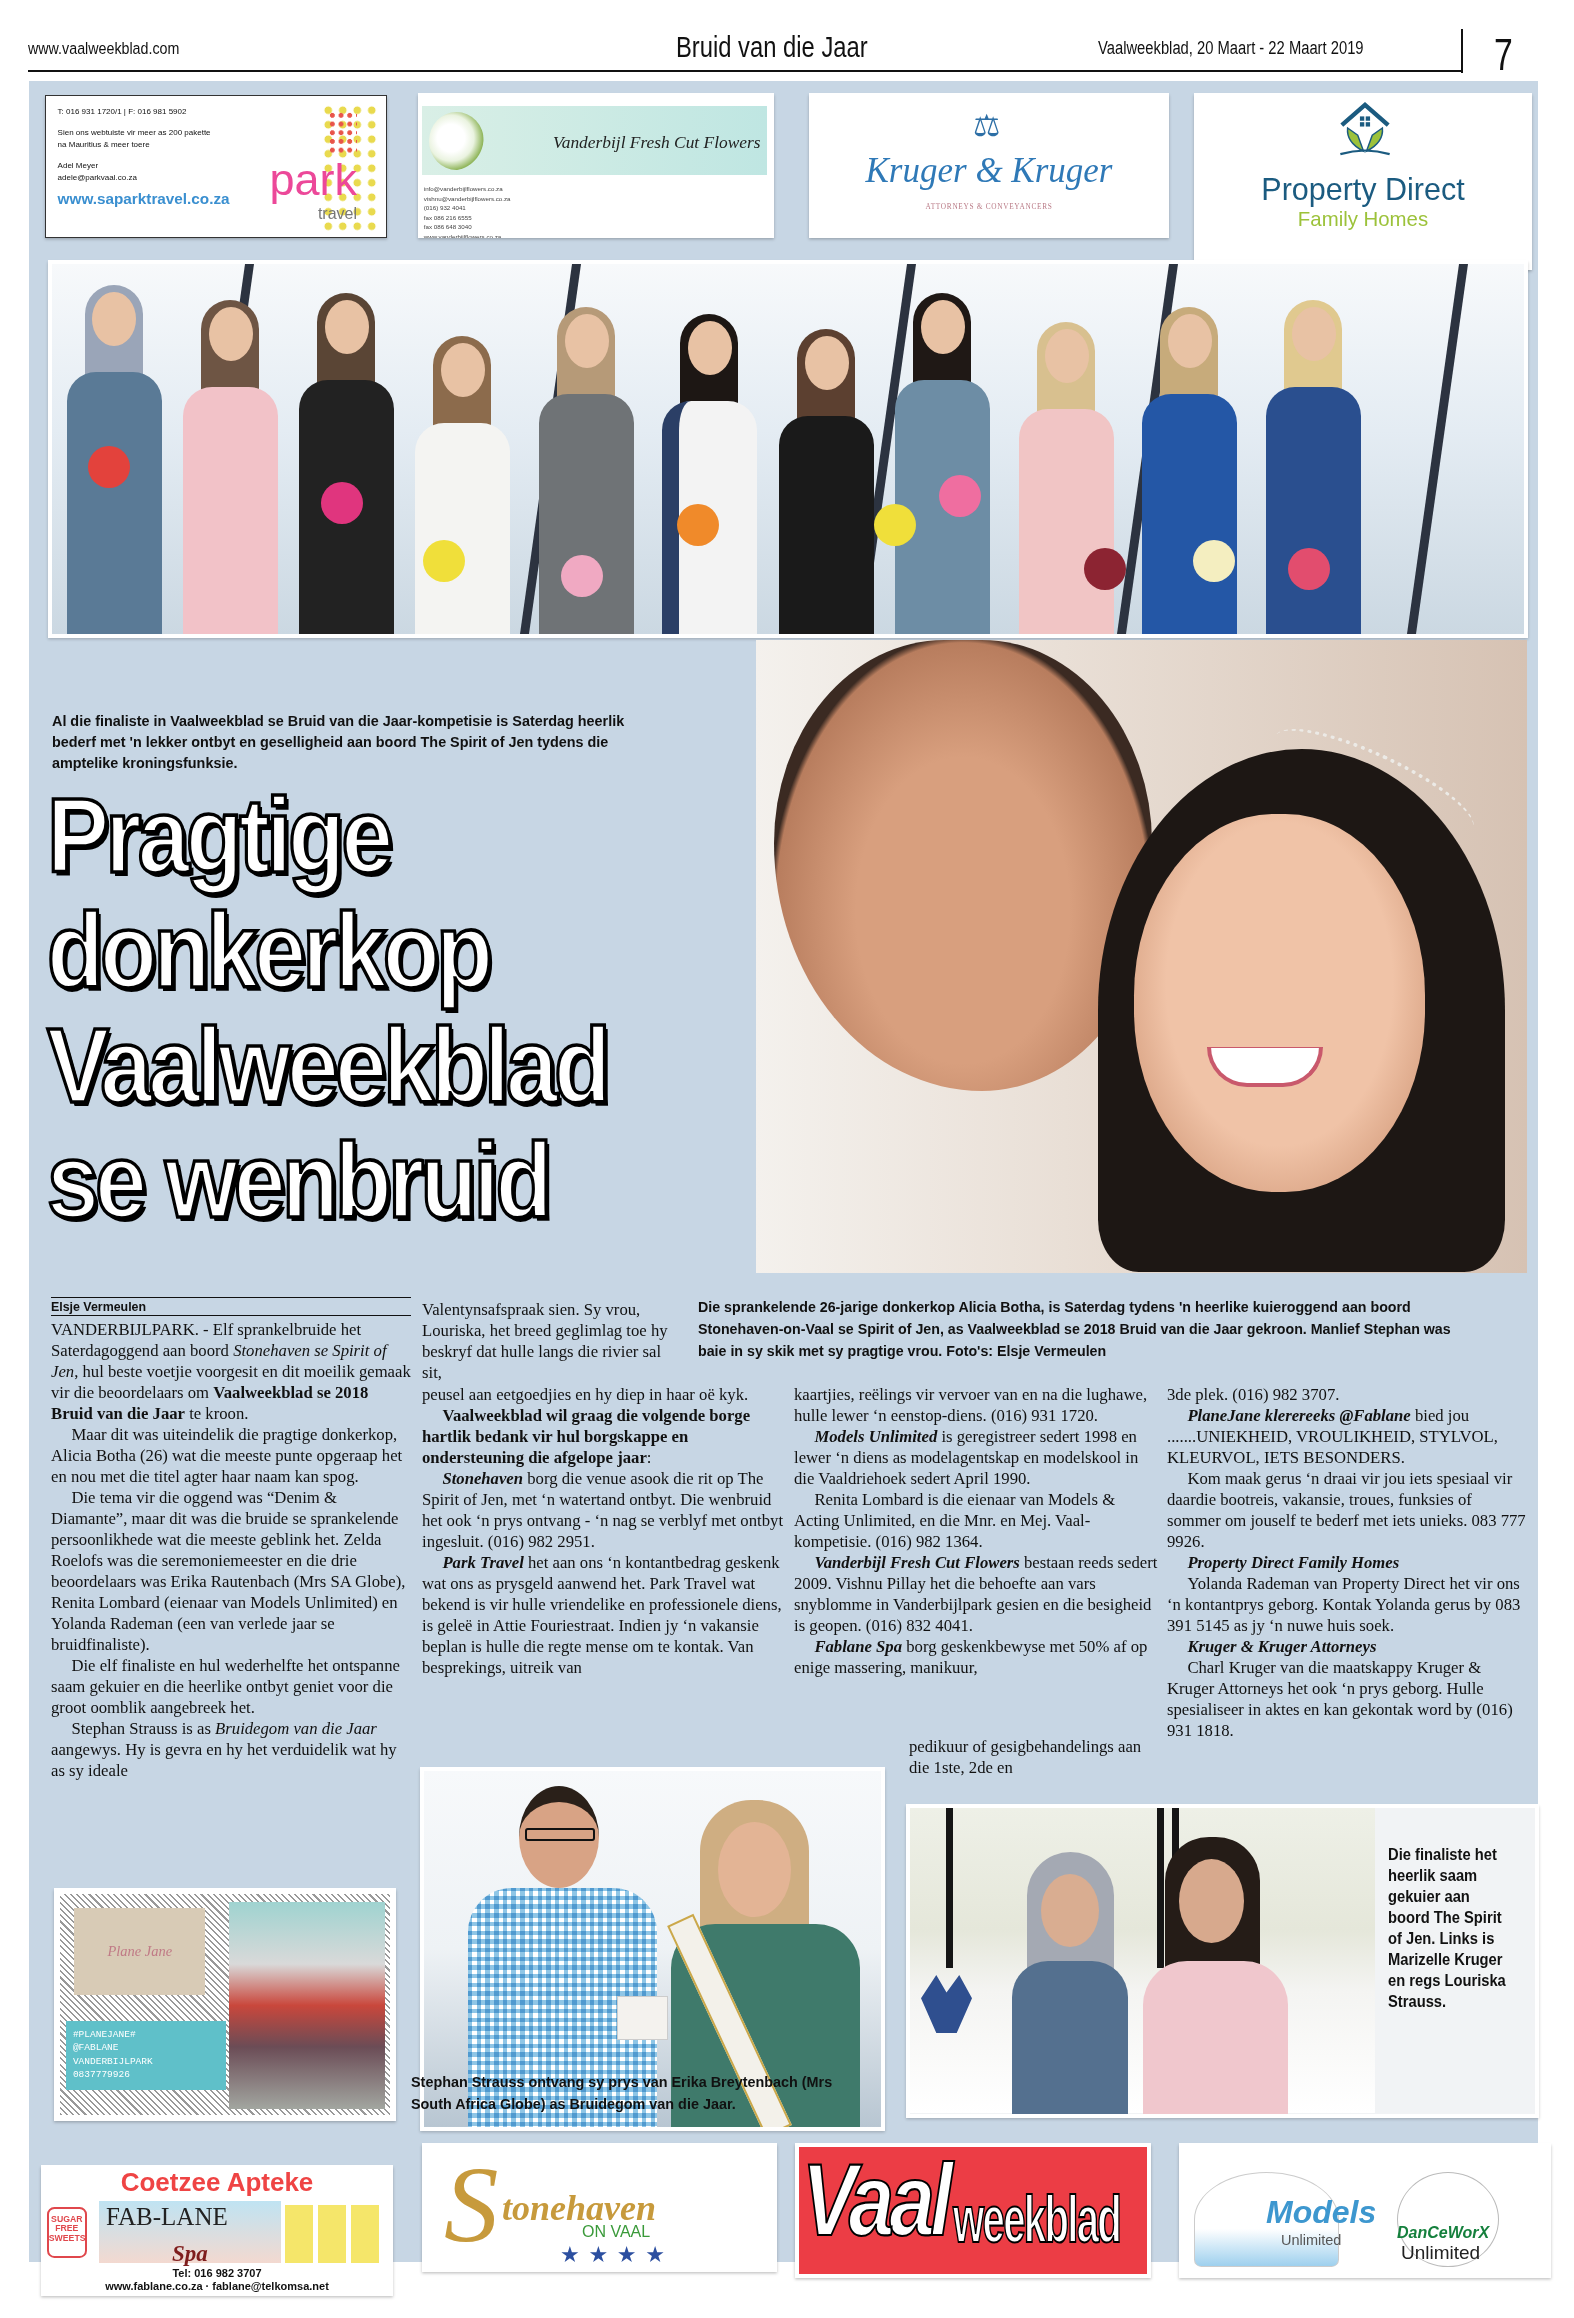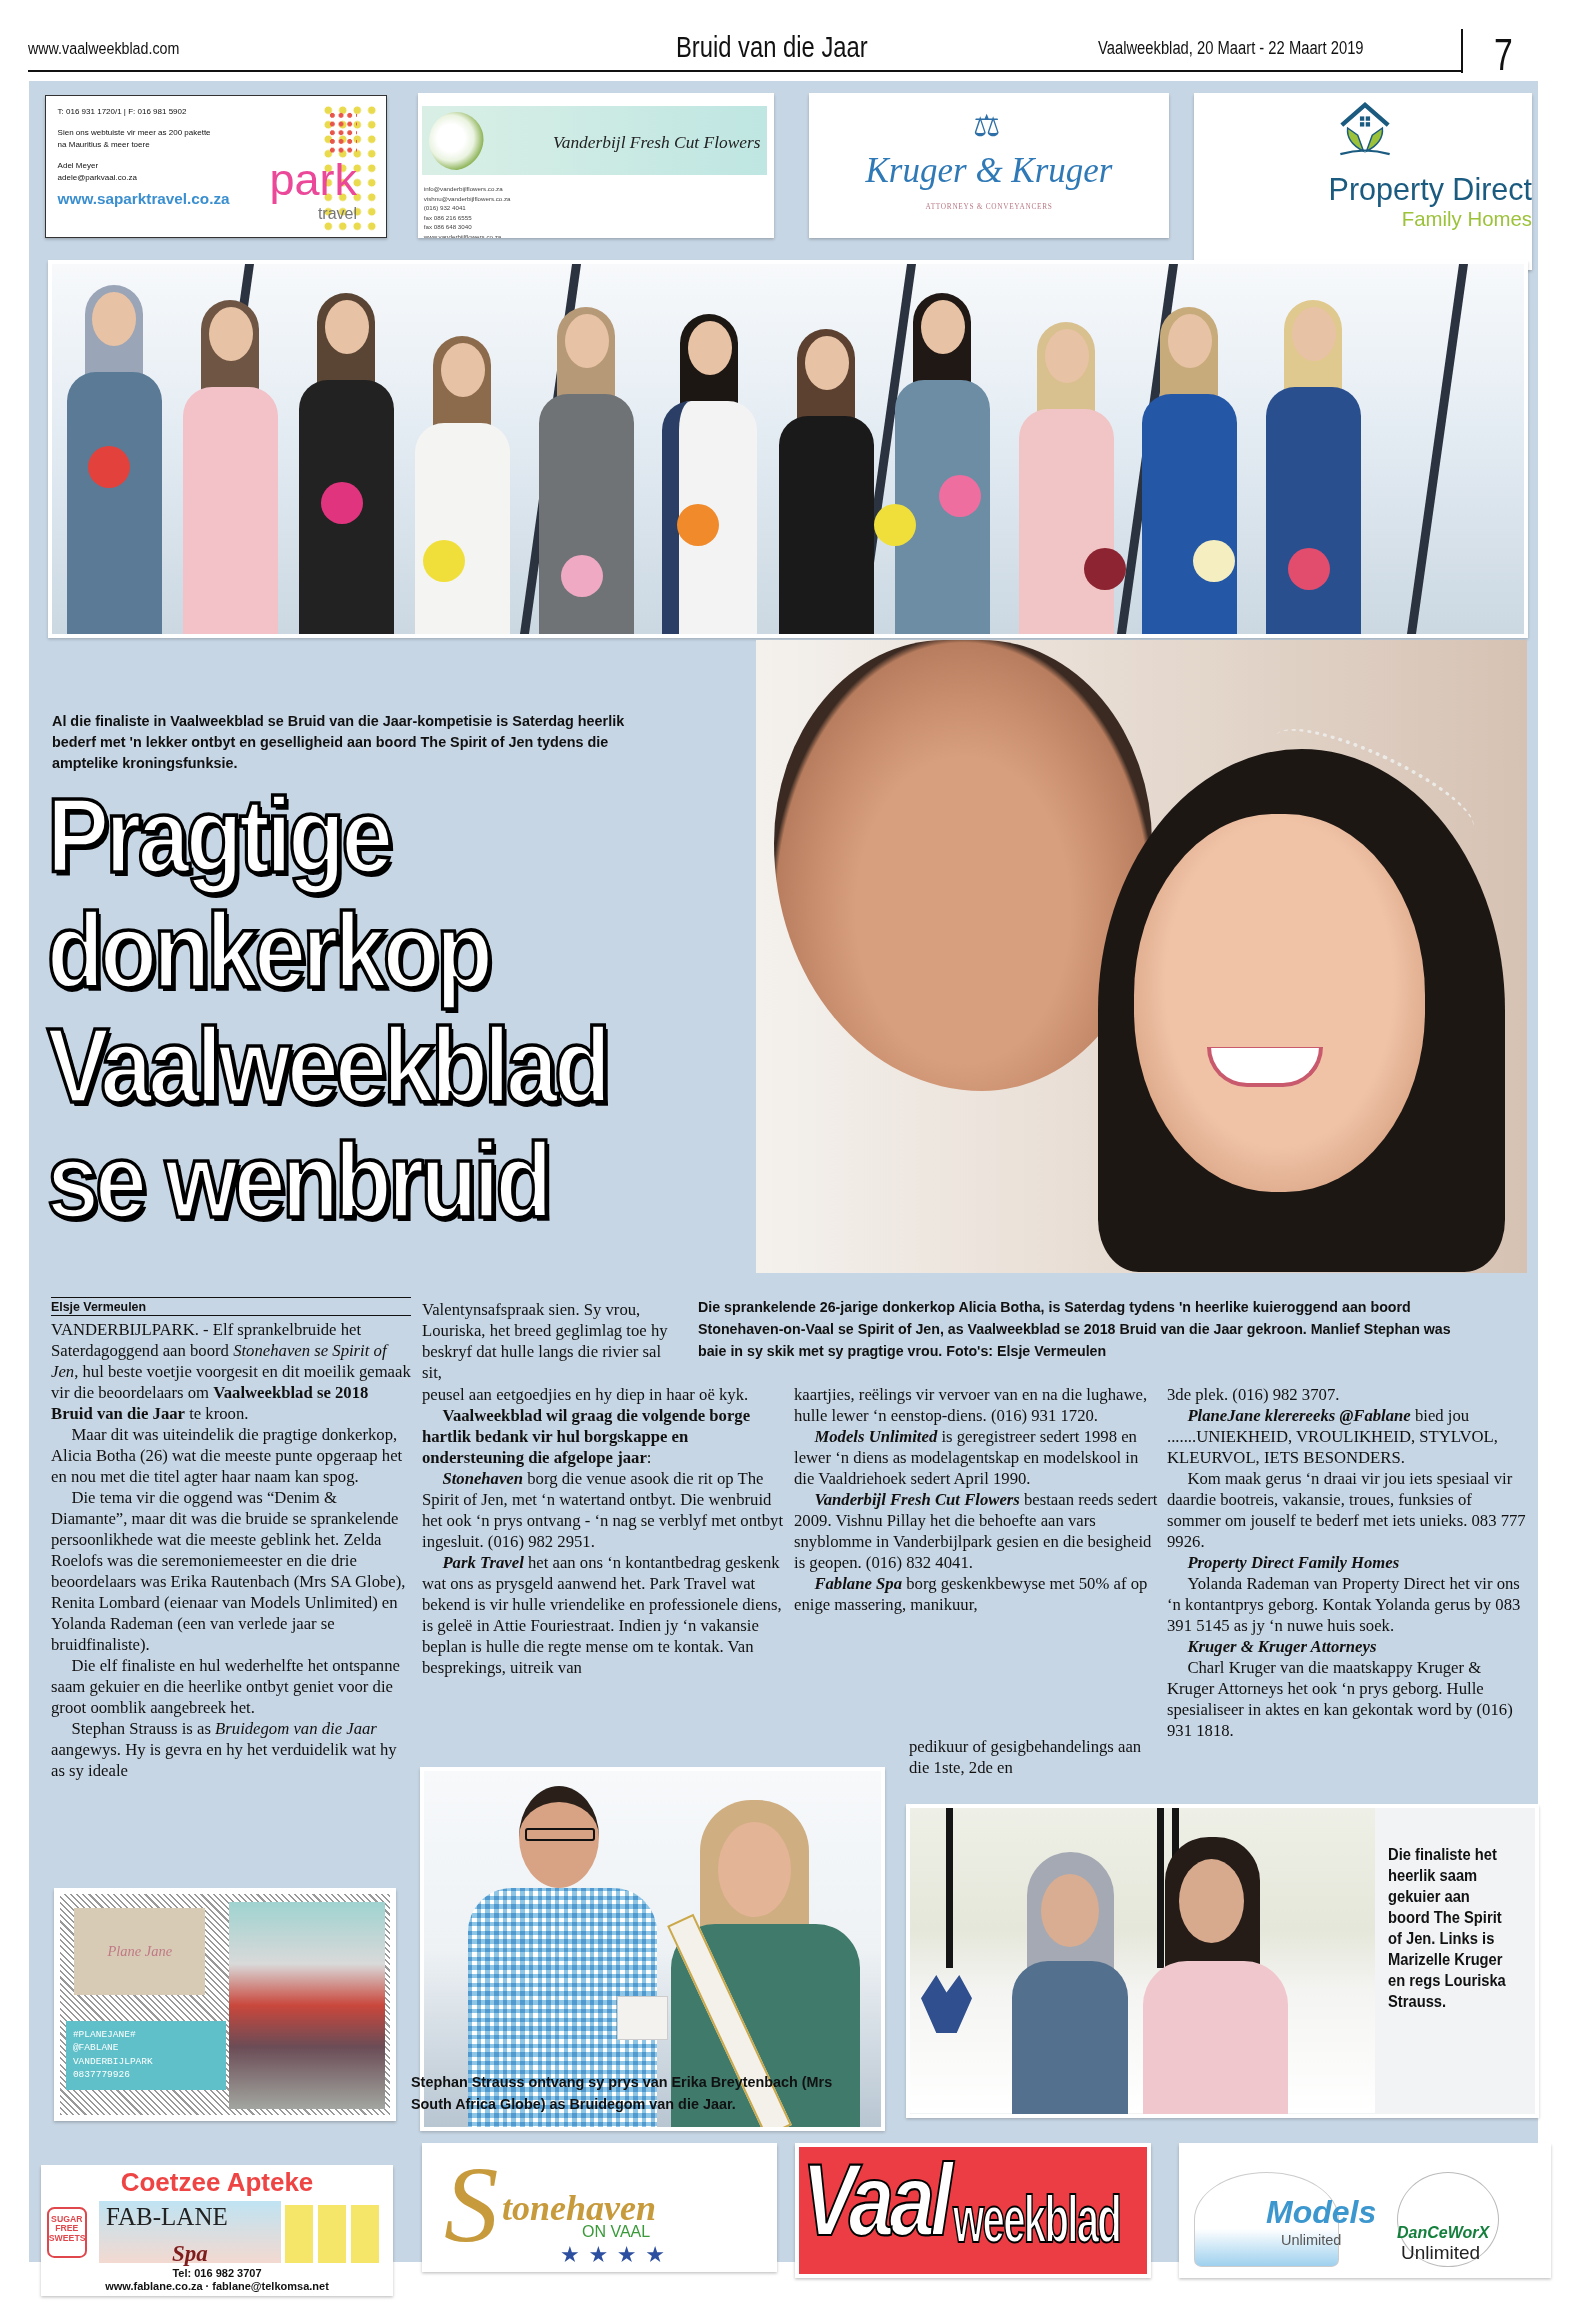--- a/index.html
+++ b/index.html
@@ -43,7 +43,7 @@
   .ad-kruger .name { position: absolute; left: 0; width: 100%; top: 58px; font: italic 35px "Liberation Serif", serif; color: #2f79b7; }
   .ad-kruger .sub { position: absolute; left: 0; width: 100%; top: 109px; font: 7.3px "Liberation Serif", serif; color: #b97a86; letter-spacing: 0.7px; }
 
-  .ad-property { left: 1194px; top: 93px; width: 338px; height: 177px; font-family: "Liberation Sans", sans-serif; text-align: right; }
+  .ad-property { left: 1194px; top: 93px; width: 338px; height: 177px; font-family: "Liberation Sans", sans-serif; text-align: center; }
   .ad-property .house { position: absolute; left: 142px; top: 5.8px; width: 58px; height: 58px; }
   .ad-property .name { position: absolute; left: 0; width: 100%; top: 79px; font-size: 30.5px; color: #1b5b80; }
   .ad-property .sub { position: absolute; left: 0; width: 100%; top: 115px; font-size: 20.4px; color: #9cc23a; }

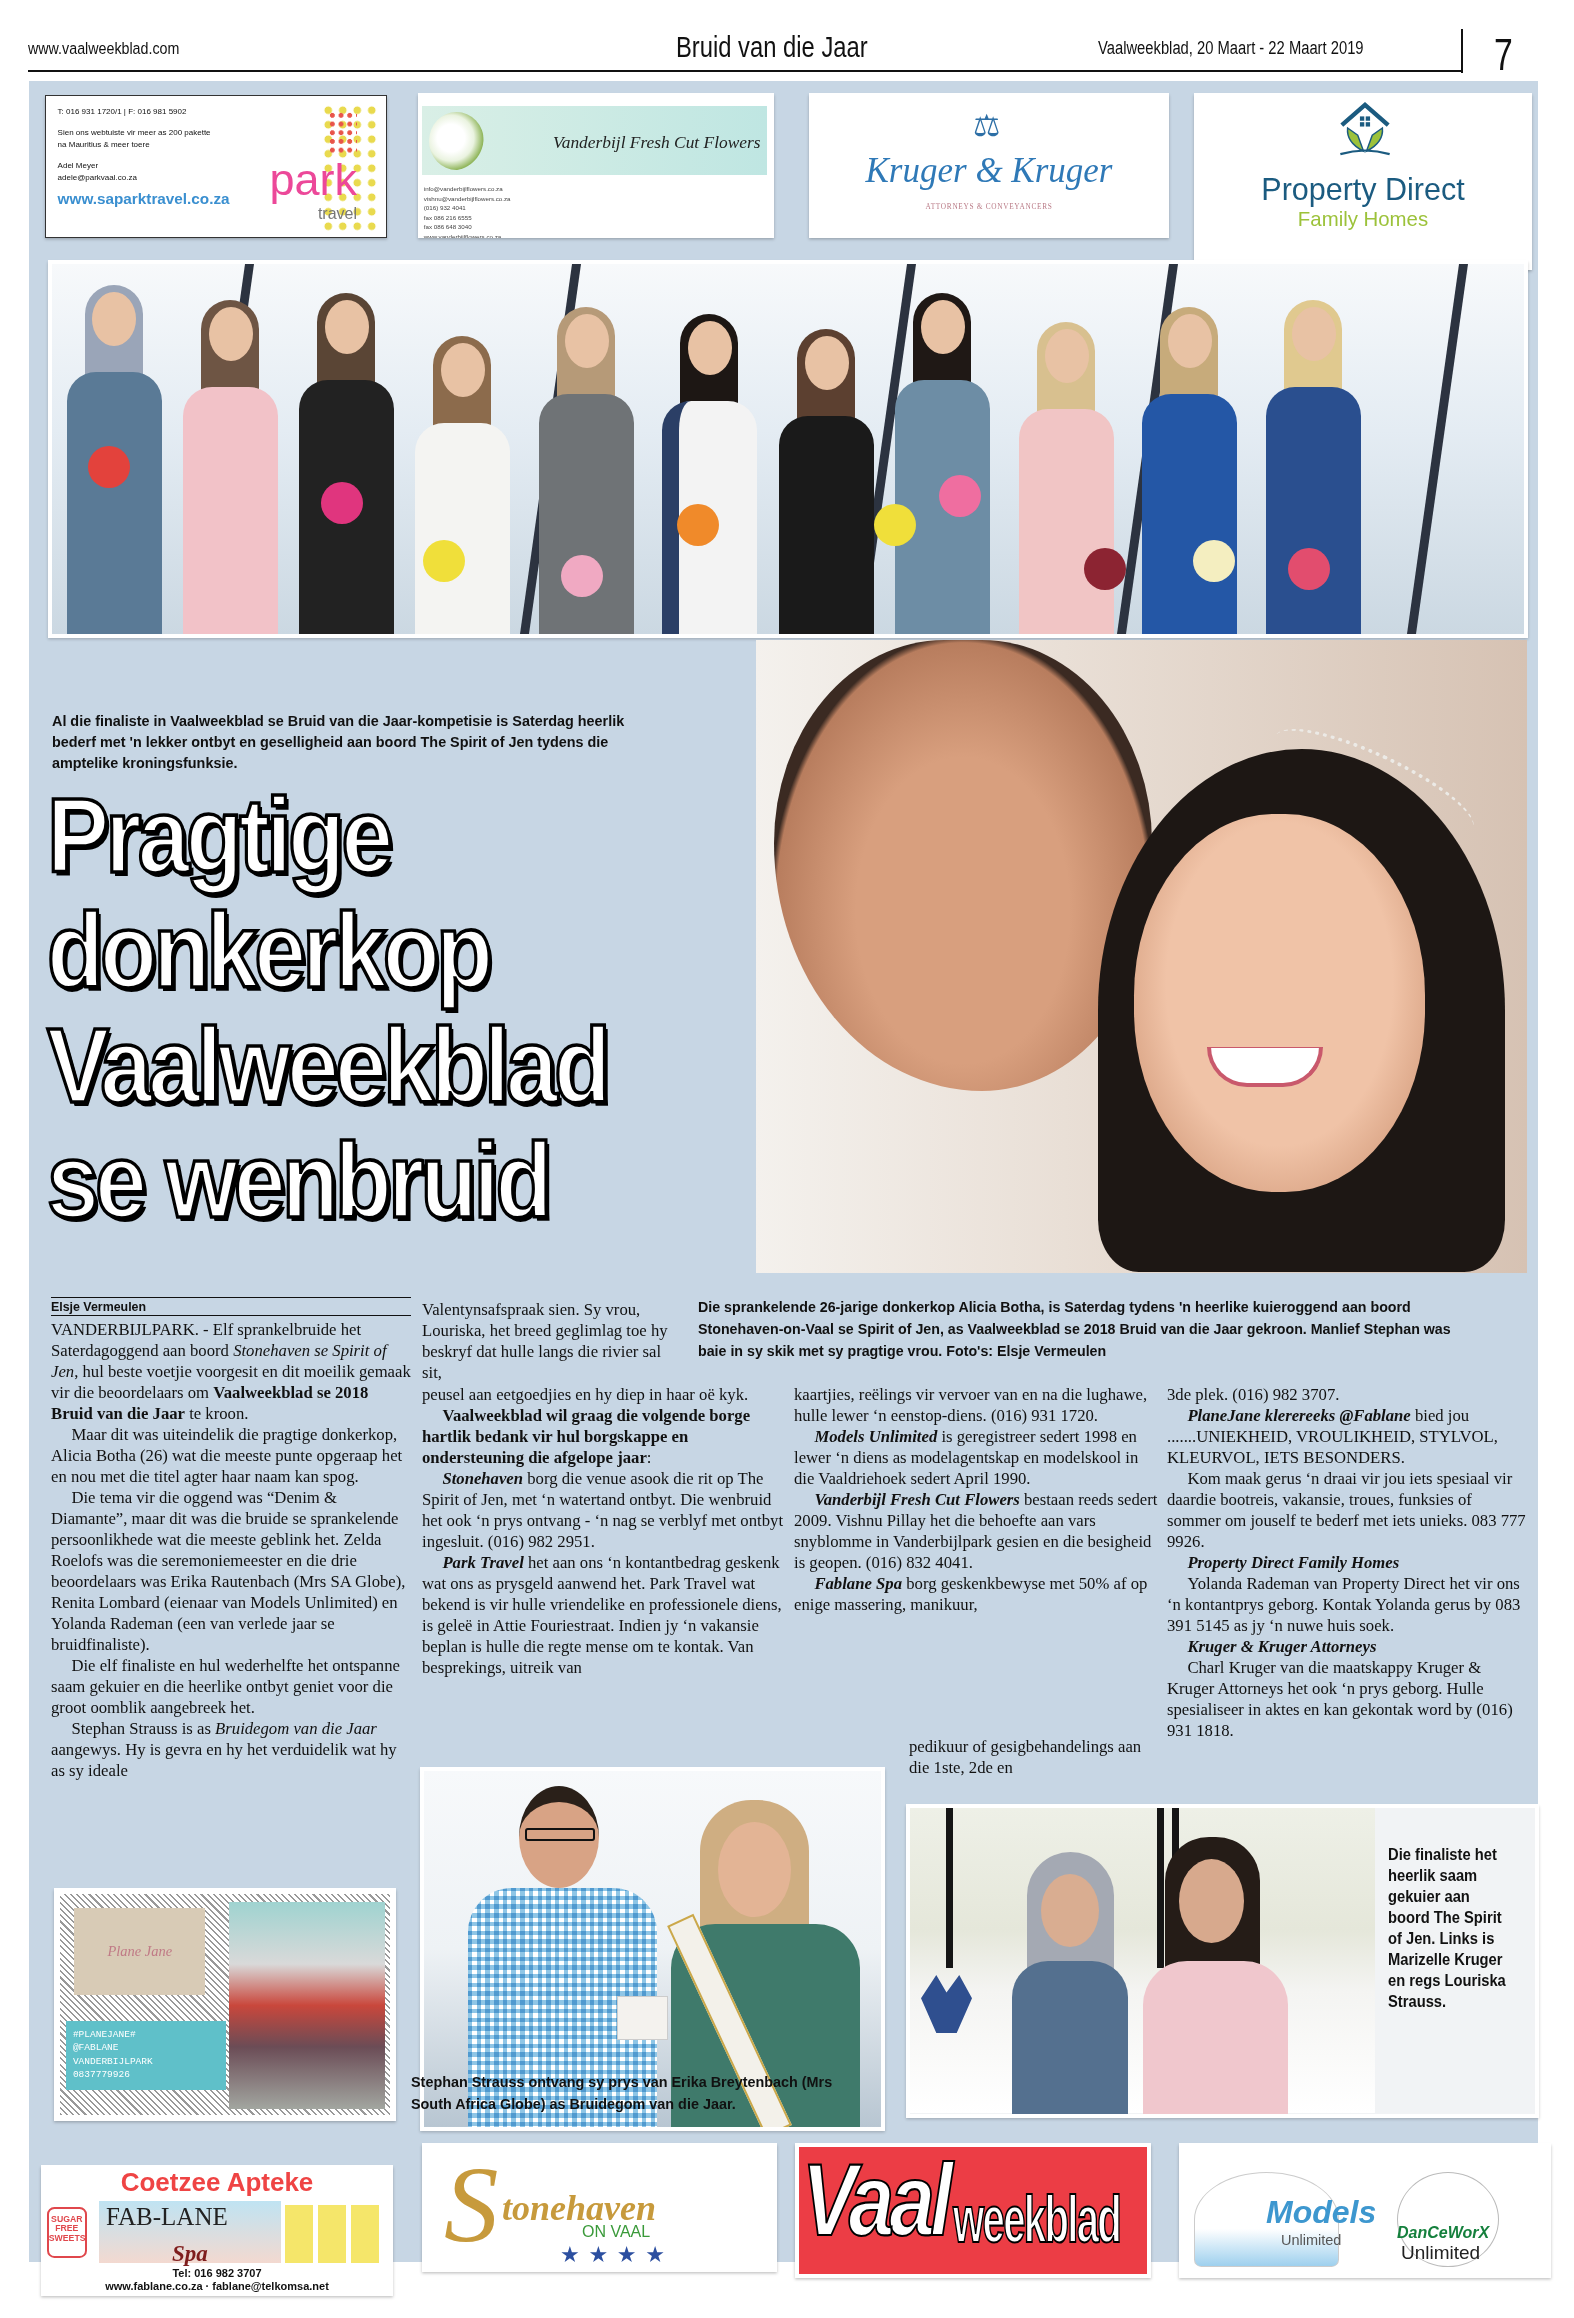--- a/index.html
+++ b/index.html
@@ -333,6 +333,7 @@
 <div class="col col3">
   <p>kaartjies, reëlings vir vervoer van en na die lughawe, hulle lewer ‘n eenstop-diens. (016) 931 1720.</p>
   <p class="ind"><b><i>Models Unlimited</i></b><span> is geregistreer sedert 1998 en lewer ‘n diens as modelagentskap en modelskool in die Vaaldriehoek sedert April 1990.</span></p>
+  <p class="ind">Renita Lombard is die eienaar van Models &amp; Acting Unlimited, en die Mnr. en Mej. Vaal-kompetisie. (016) 982 1364.</p>
   <p class="ind"><b><i>Vanderbijl Fresh Cut Flowers</i></b><span> bestaan reeds sedert 2009. Vishnu Pillay het die behoefte aan vars snyblomme in Vander­bijlpark gesien en die besigheid is geopen. (016) 832 4041.</span></p>
   <p class="ind"><b><i>Fablane Spa</i></b><span> borg geskenkbewyse met 50% af op enige massering, manikuur,</span></p>
 </div>

